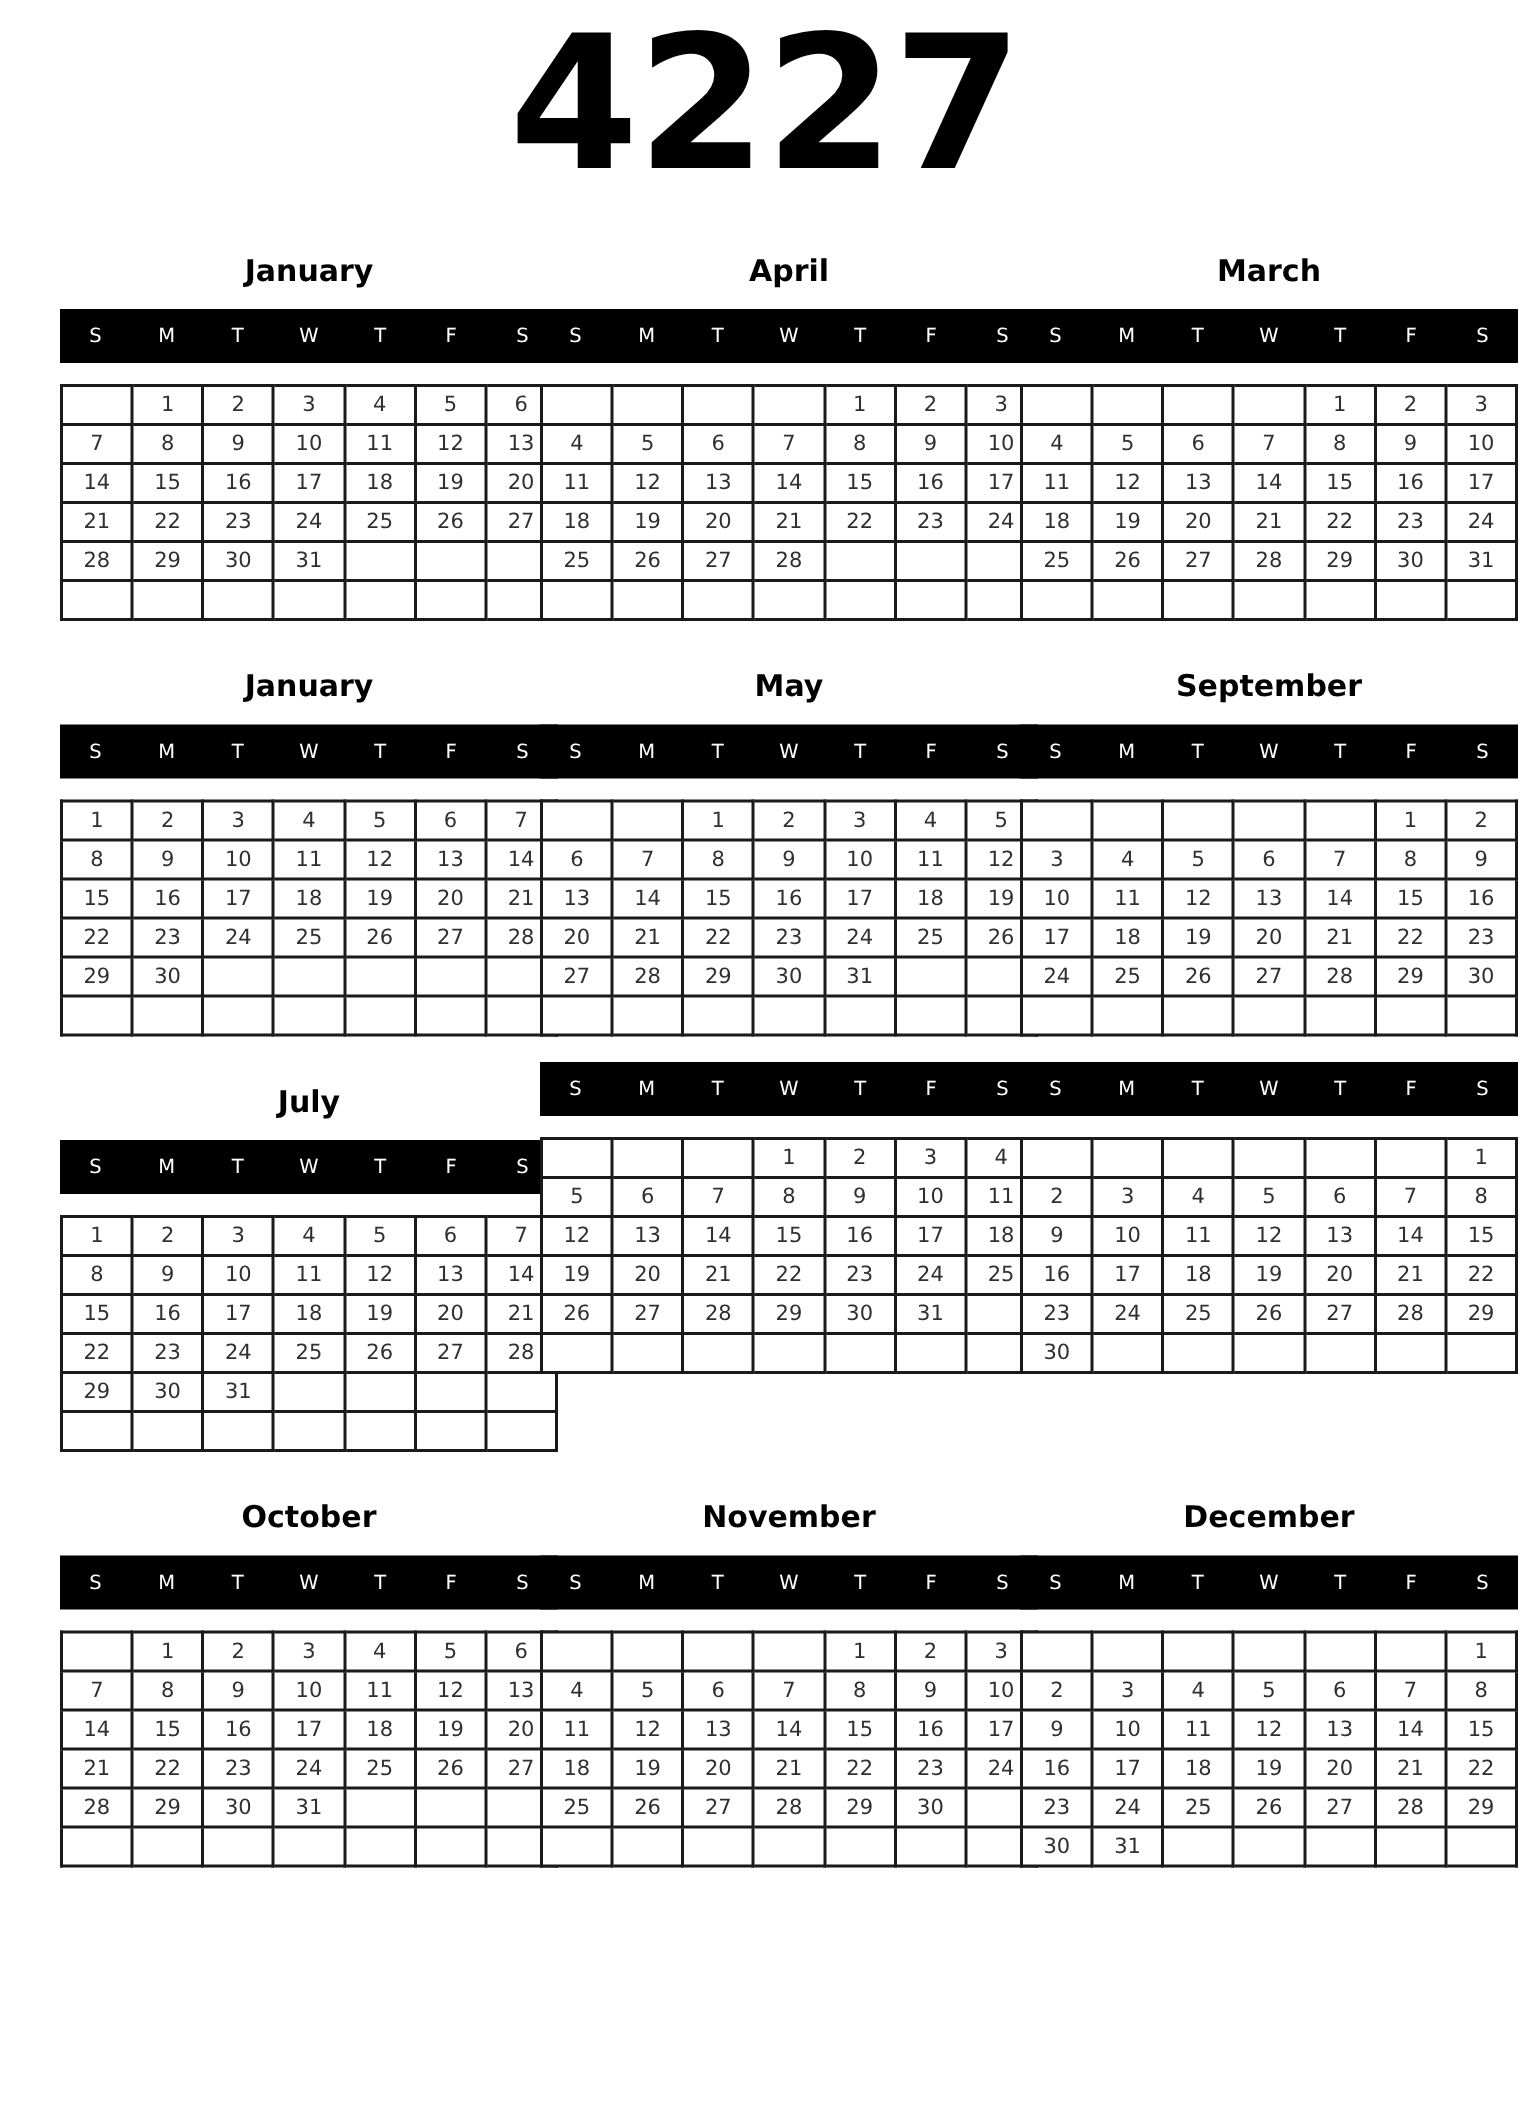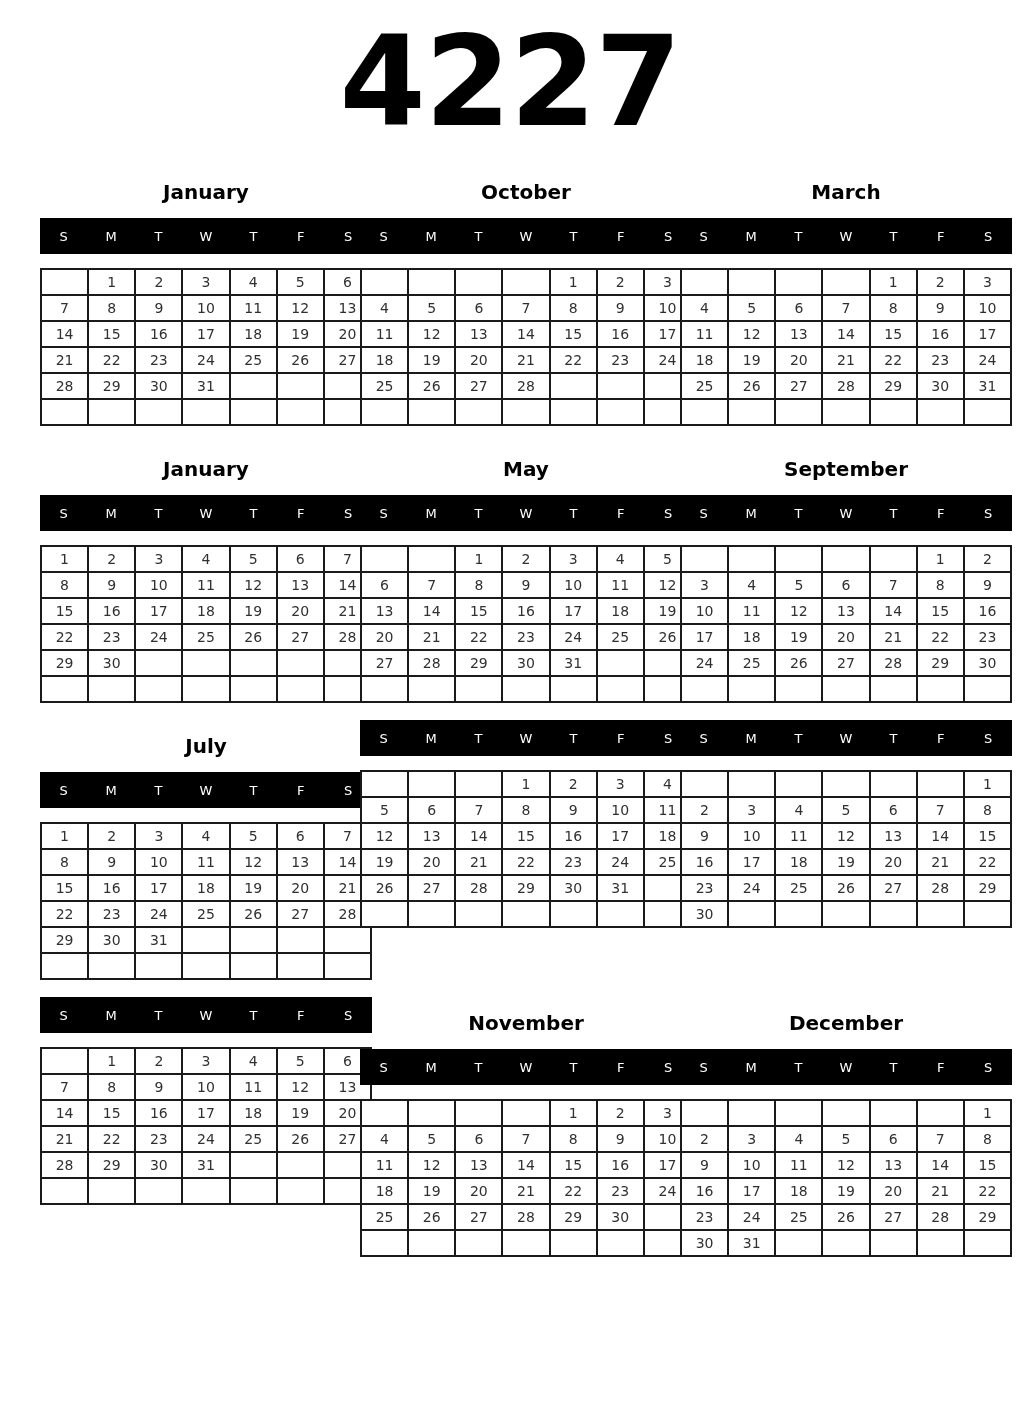--- a/index.html
+++ b/index.html
@@ -16,7 +16,7 @@
   }
   .year-title {
     margin: 0;
-    padding-top: 20px;
+    padding-top: 8px;
     text-align: center;
     font-size: 124px;
     line-height: 1.0;

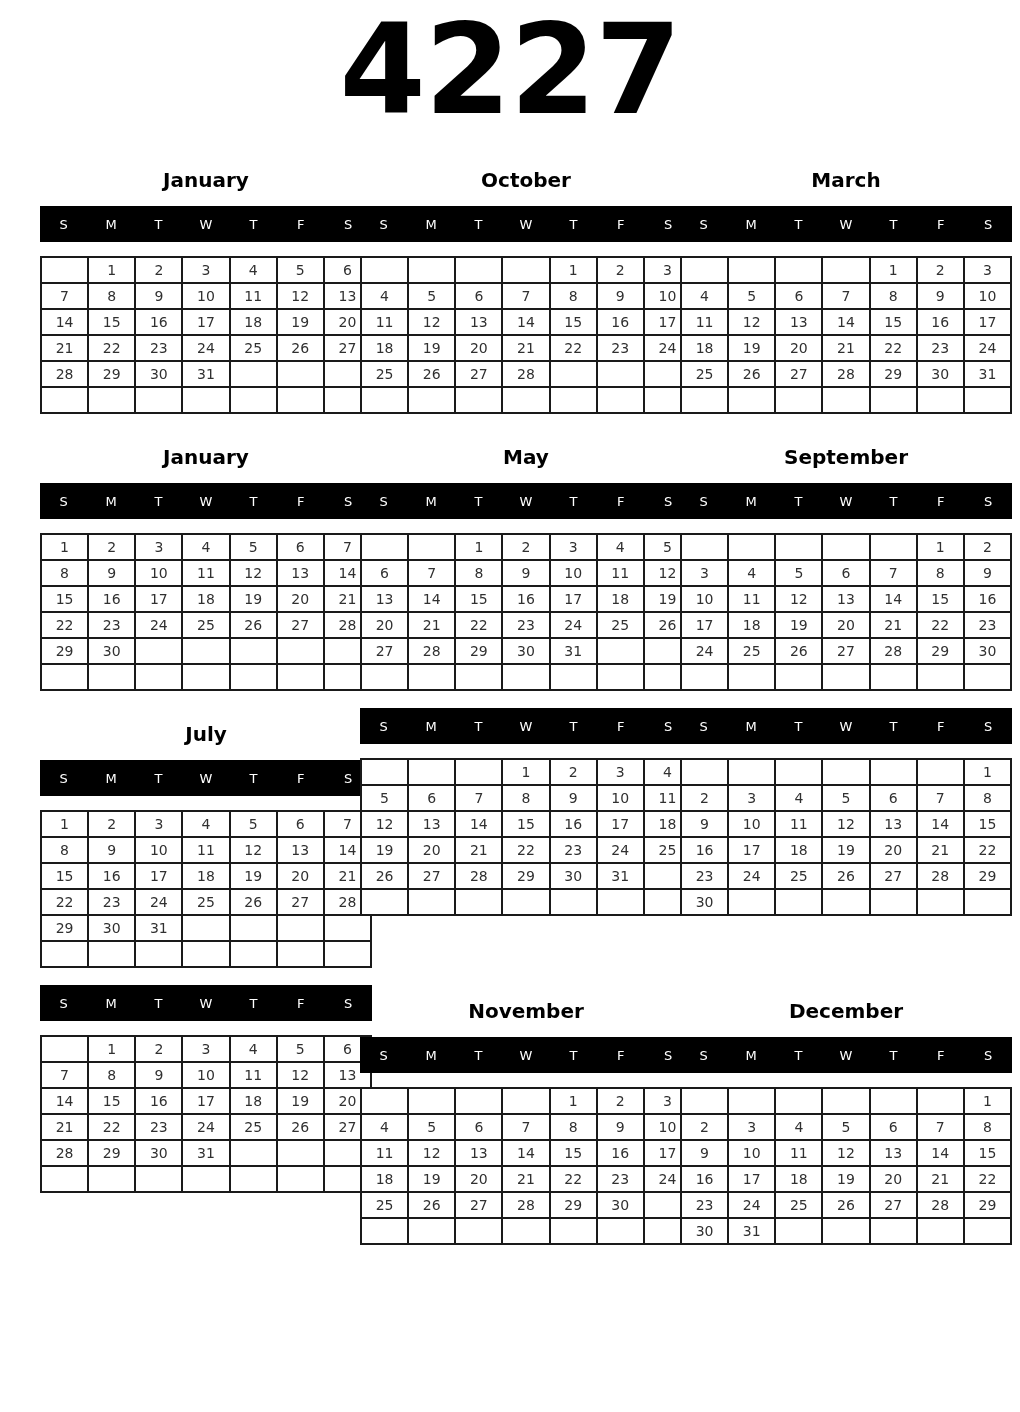--- a/index.html
+++ b/index.html
@@ -153,7 +153,7 @@
   </section>
 
   <section class="month">
-    <h2 class="month-title">October</h2>
+    <h2 class="month-title">April</h2>
     <div class="weekday-header">
           <span class="weekday">S</span>
           <span class="weekday">M</span>

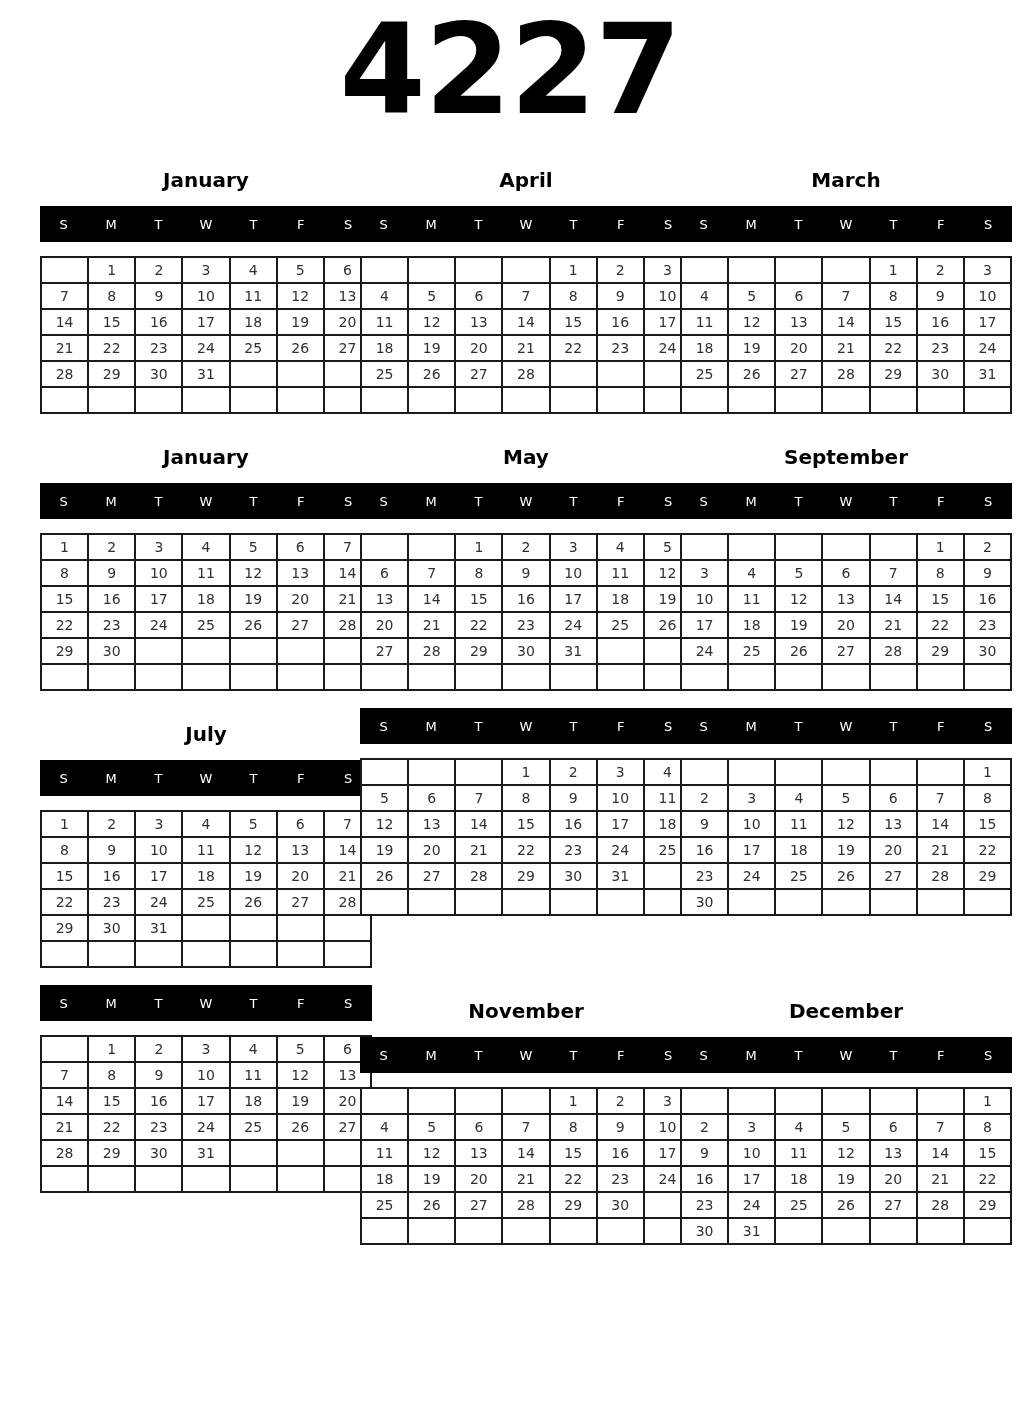--- a/index.html
+++ b/index.html
@@ -719,6 +719,7 @@
   </section>
 
   <section class="month">
+    <h2 class="month-title">October</h2>
     <div class="weekday-header">
           <span class="weekday">S</span>
           <span class="weekday">M</span>

